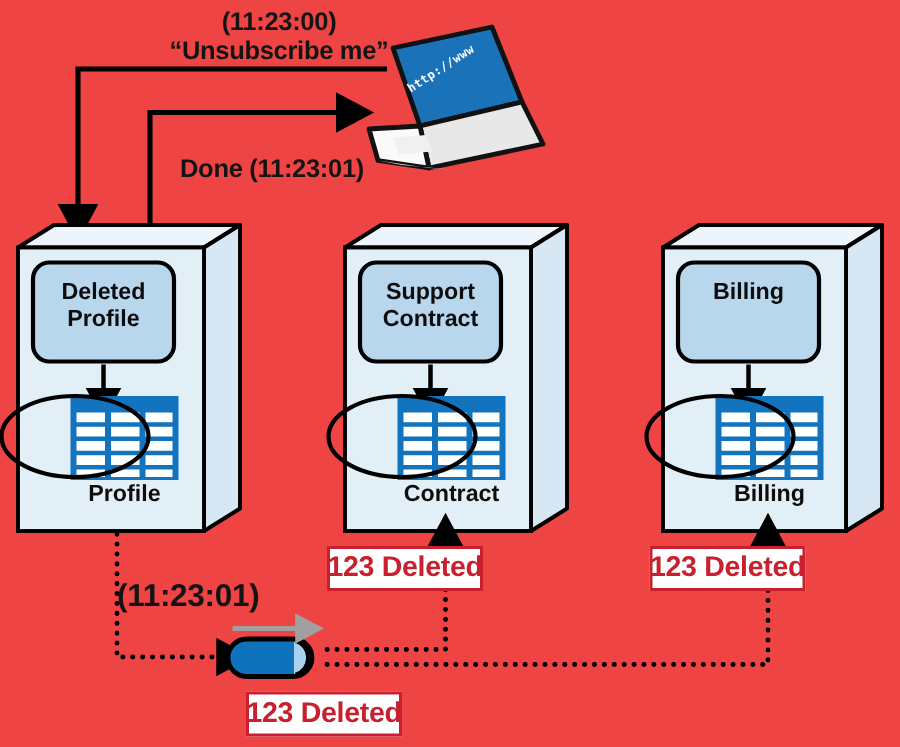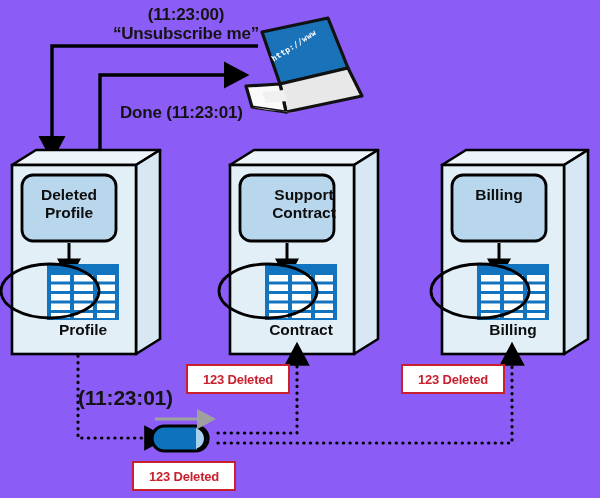--- a/index.html
+++ b/index.html
@@ -11,7 +11,7 @@
     position:relative;
     width:600px;
     height:498px;
-    background:#8b5cf6;
+    background:#ef4444;
     overflow:hidden;
   }
   #svg-layer{

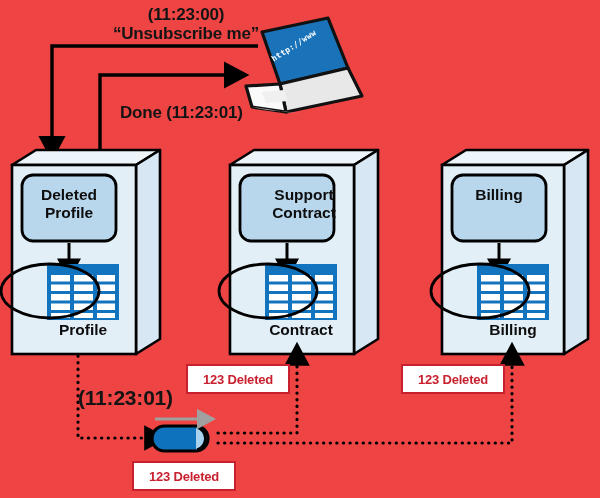--- a/index.html
+++ b/index.html
@@ -242,7 +242,7 @@
     <div>Deleted</div>
     <div>Profile</div>
   </div>
-  <div class="svc-label" style="left:240px; top:186px; width:94px;padding-left:17px;">
+  <div class="svc-label" style="left:240px; top:186px; width:94px;">
     <div>Support</div>
     <div>Contract</div>
   </div>

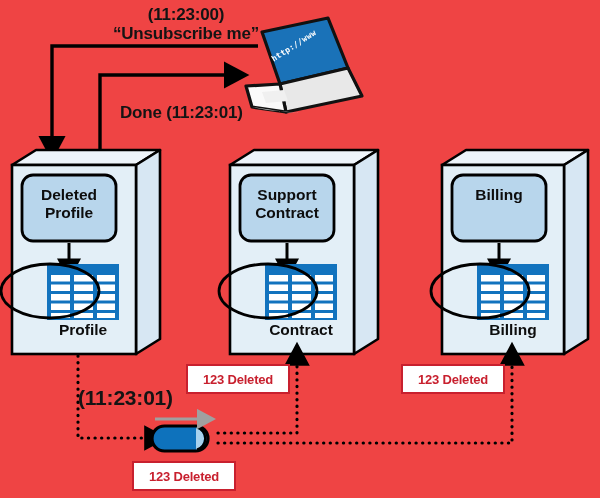--- a/index.html
+++ b/index.html
@@ -60,7 +60,7 @@
     border:2.5px solid #C8202E;
     background:#ffffff;
     color:#C8202E;
-    font-size:13px;
+    font-size:19px;
     font-weight:bold;
     display:flex;
     align-items:center;
@@ -68,6 +68,7 @@
     letter-spacing:-0.2px;
     box-sizing:border-box;
     white-space:nowrap;
+    margin-left:32px;
   }
   .lap-url{
     position:absolute;

